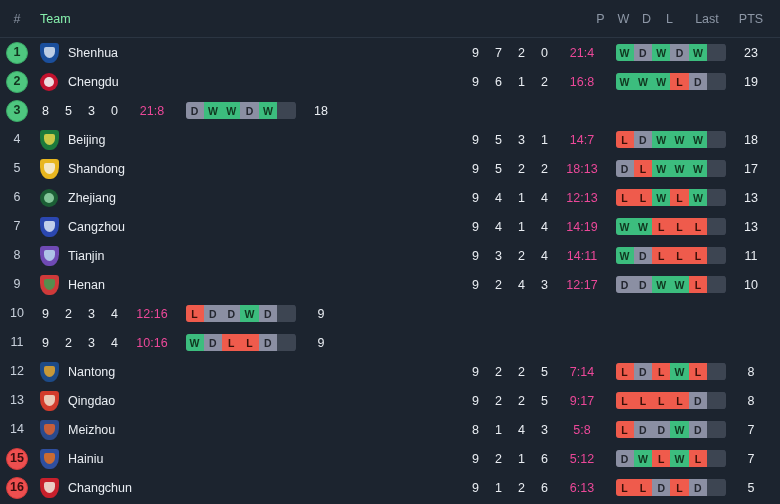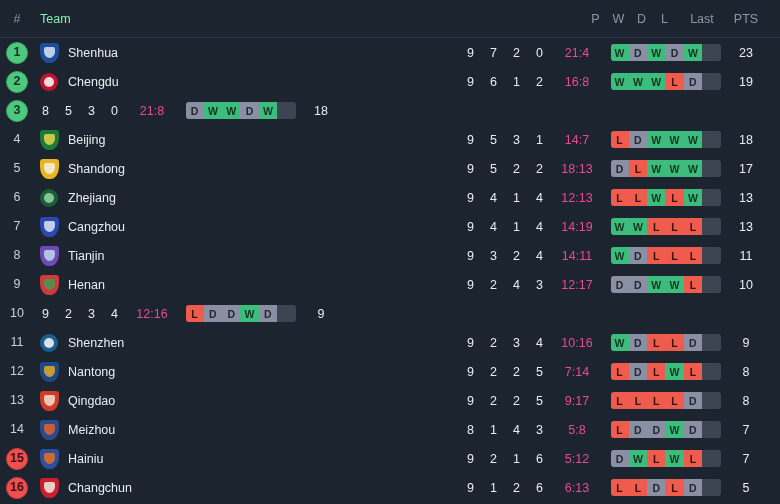--- a/index.html
+++ b/index.html
@@ -34,7 +34,7 @@
   .c-num{width:23px;flex:0 0 23px;text-align:center;}
   .c-goals{width:52px;flex:0 0 52px;text-align:center;}
   .c-last5{width:125px;flex:0 0 125px;display:flex;align-items:center;justify-content:center;}
-  .c-pts{width:36px;flex:0 0 36px;text-align:center;padding-right:16px;}
+  .c-pts{width:36px;flex:0 0 36px;text-align:center;padding-right:11px;}
 
   .thead .c-rank,.thead .c-num,.thead .c-goals,.thead .c-last5,.thead .c-pts{font-weight:400;}
   .thead .c-team{color:#86efac;padding-left:6px;}

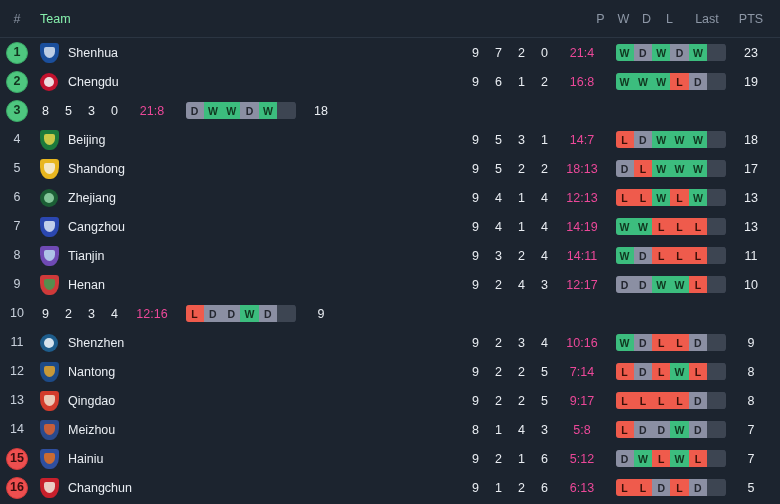--- a/index.html
+++ b/index.html
@@ -390,13 +390,6 @@
         <div class="c-rank">
           <div class="rank">11</div>
         </div>
-        <div class="c-team">
-          <div class="crest">
-            <div class="circle" style="background: rgb(30, 93, 140);"></div>
-            <div class="inner-c" style="background: rgb(234, 242, 248);"></div>
-          </div>
-          <span class="tname">Shenzhen</span>
-        </div>
         <div class="c-num num">9</div>
         <div class="c-num num">2</div>
         <div class="c-num num">3</div>

